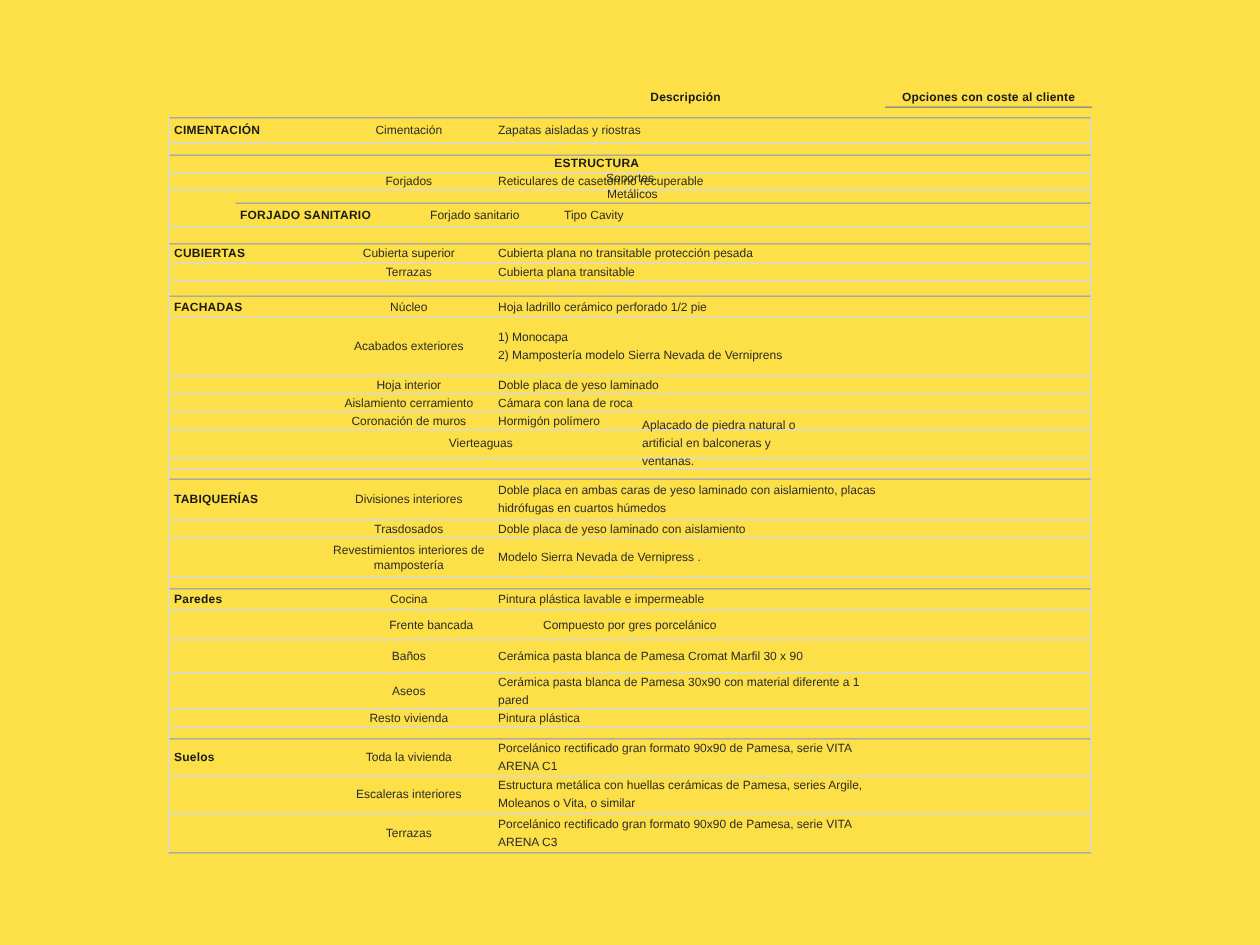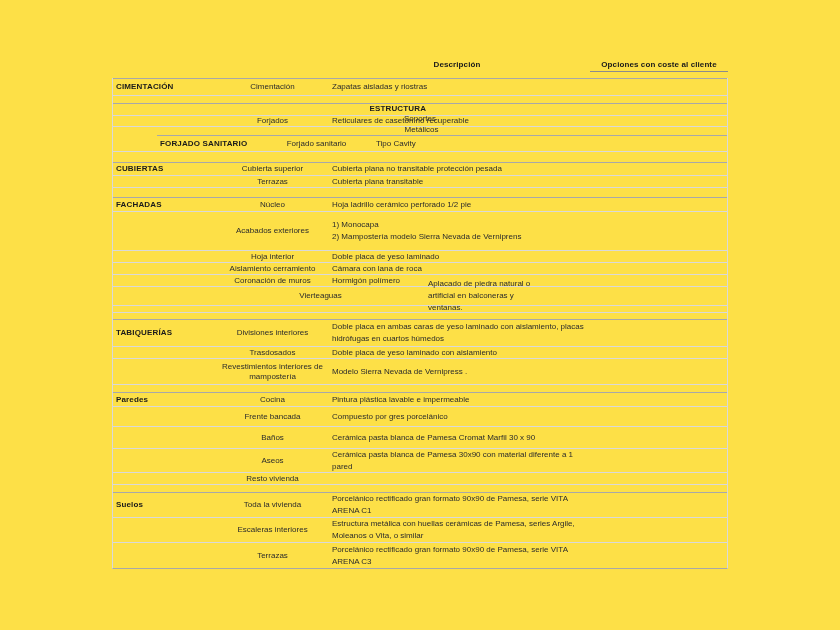--- a/index.html
+++ b/index.html
@@ -165,7 +165,7 @@
         <div class="cell c3">Pintura plástica lavable e impermeable</div>
         <div class="cell c4"></div>
       </div>
-      <div class="row" style="height: 20px;">
+      <div class="row" style="height: 20px; gap: 15px;">
         <div class="cell c1"></div>
         <div class="cell c2">Frente bancada</div>
         <div class="cell c3">Compuesto por gres porcelánico</div>

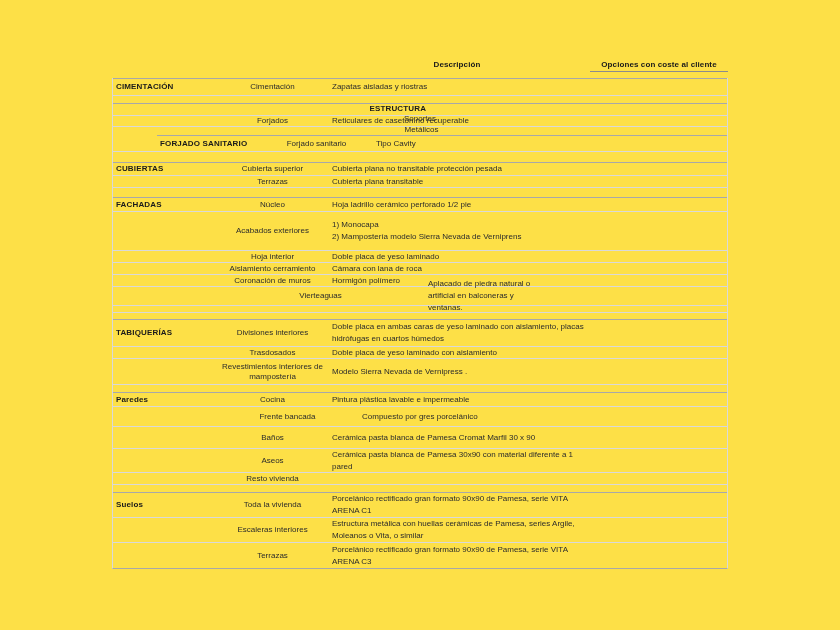--- a/index.html
+++ b/index.html
@@ -187,6 +187,7 @@
       <div class="row" style="height: 12px;">
         <div class="cell c1"></div>
         <div class="cell c2">Resto vivienda</div>
+        <div class="cell c3">Pintura plástica</div>
         <div class="cell c4"></div>
       </div>
       <div class="row spacer" style="height: 8px;"></div>

